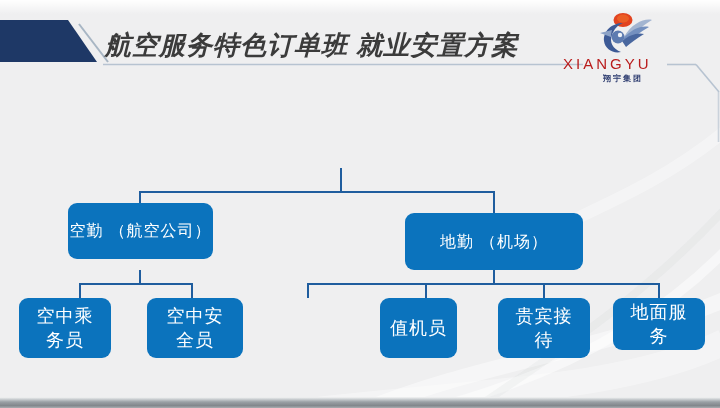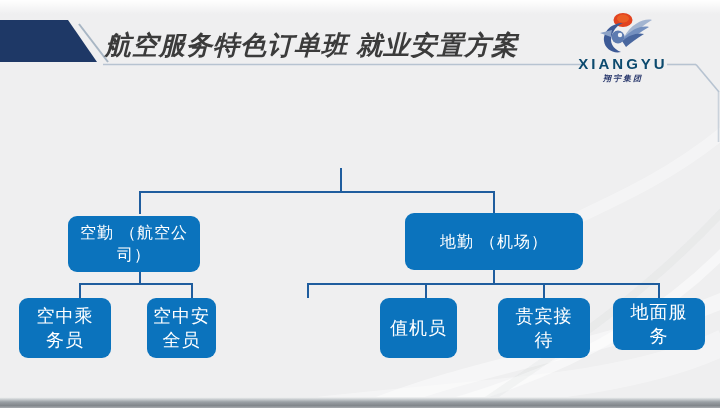--- a/index.html
+++ b/index.html
@@ -39,8 +39,8 @@
   
   .logo-wordmark {
     position:absolute; left:563px; top:55px; width:120px;
-    text-align:center; font-size:15px; font-weight:bold;
-    letter-spacing:3px; color:#0c4a6e;
+    font-size:15px; font-weight:normal;
+    letter-spacing:3px; color:#b91c1c;
   }
   .logo-company {
     position:absolute; left:563px; top:73px; width:120px;

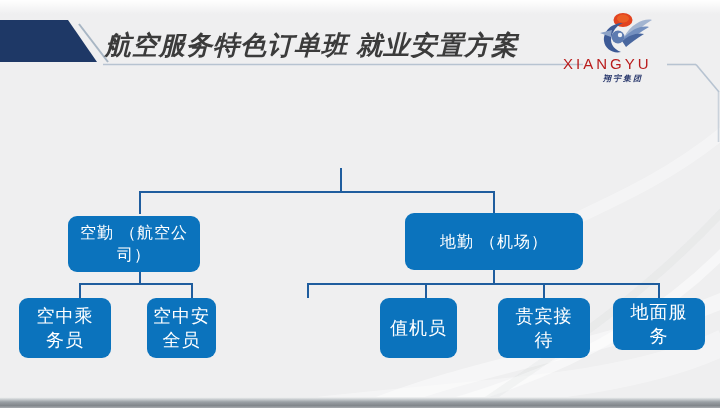--- a/index.html
+++ b/index.html
@@ -45,7 +45,7 @@
   .logo-company {
     position:absolute; left:563px; top:73px; width:120px;
     text-align:center; font-size:8px; font-weight:bold;
-    letter-spacing:2px; color:#2b3a6e;font-style:italic;
+    letter-spacing:2px; color:#2b3a6e;
   }
 
   

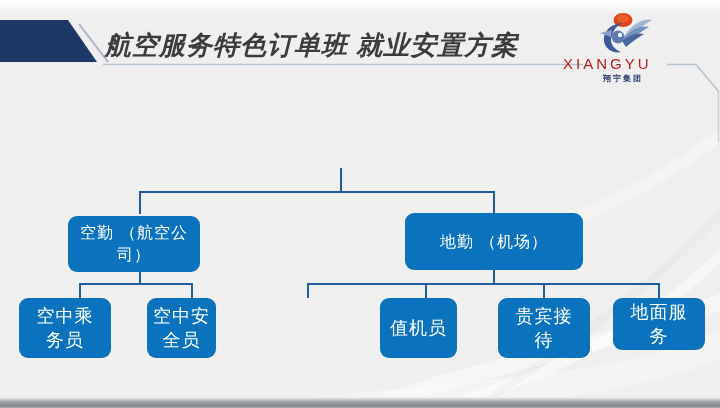--- a/index.html
+++ b/index.html
@@ -114,7 +114,7 @@
   </svg>
 
 
-  <div class="node lvl2" style="left:68px;top:216px;width:132px;height:56px">空勤 （航空公司）</div>
+  <div class="node lvl2" style="left:68px;top:203px;width:145px;height:56px">空勤 （航空公司）</div>
   <div class="node lvl2" style="left:405px;top:213px;width:178px;height:57px">地勤 （机场）</div>
 
   <div class="node lvl3" style="left:19px;top:298px;width:92px;height:60px">空中乘

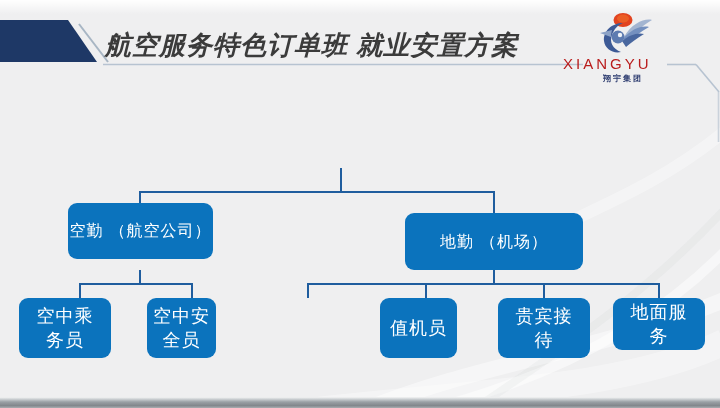--- a/index.html
+++ b/index.html
@@ -119,7 +119,7 @@
 
   <div class="node lvl3" style="left:19px;top:298px;width:92px;height:60px">空中乘
 务员</div>
-  <div class="node lvl3" style="left:147px;top:298px;width:69px;height:60px">空中安
+  <div class="node lvl3" style="left:147px;top:298px;width:96px;height:60px">空中安
 全员</div>
   <div class="node lvl3" style="left:380px;top:298px;width:77px;height:60px">值机员</div>
   <div class="node lvl3" style="left:498px;top:298px;width:92px;height:60px">贵宾接

